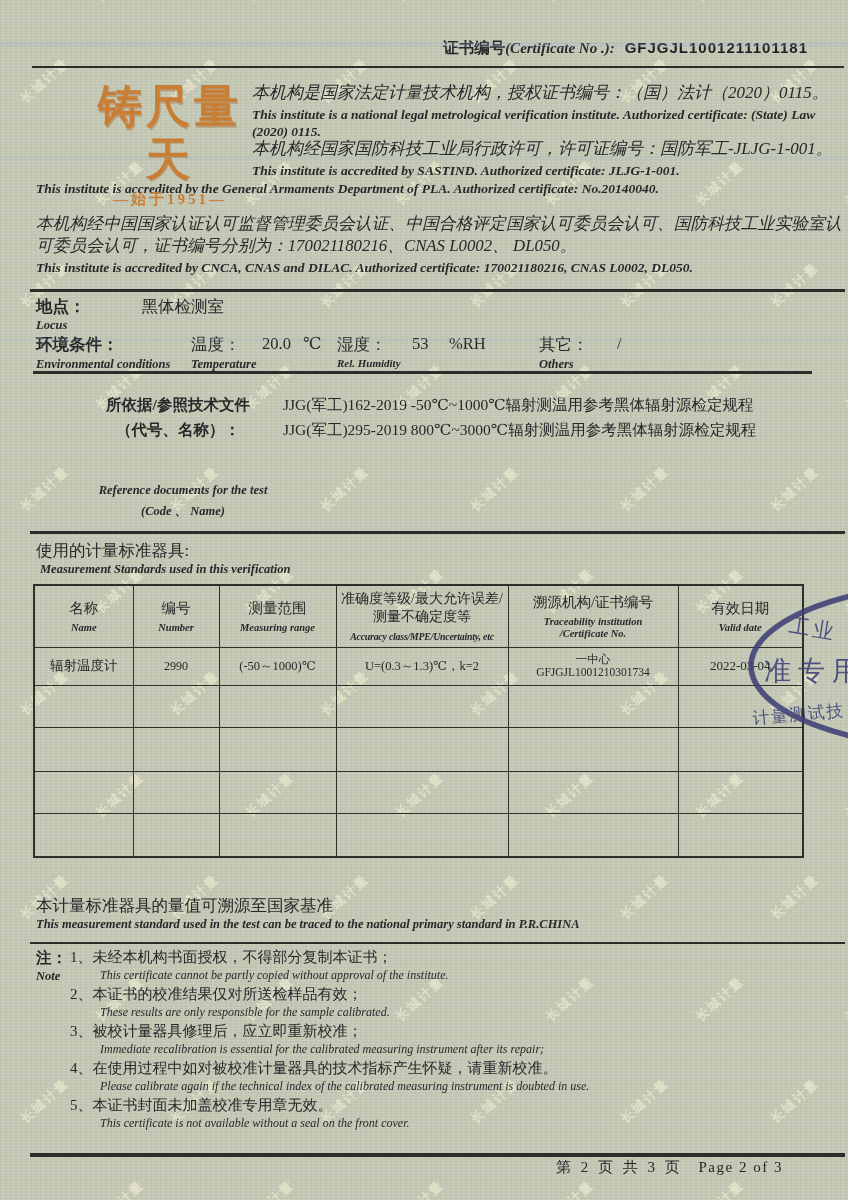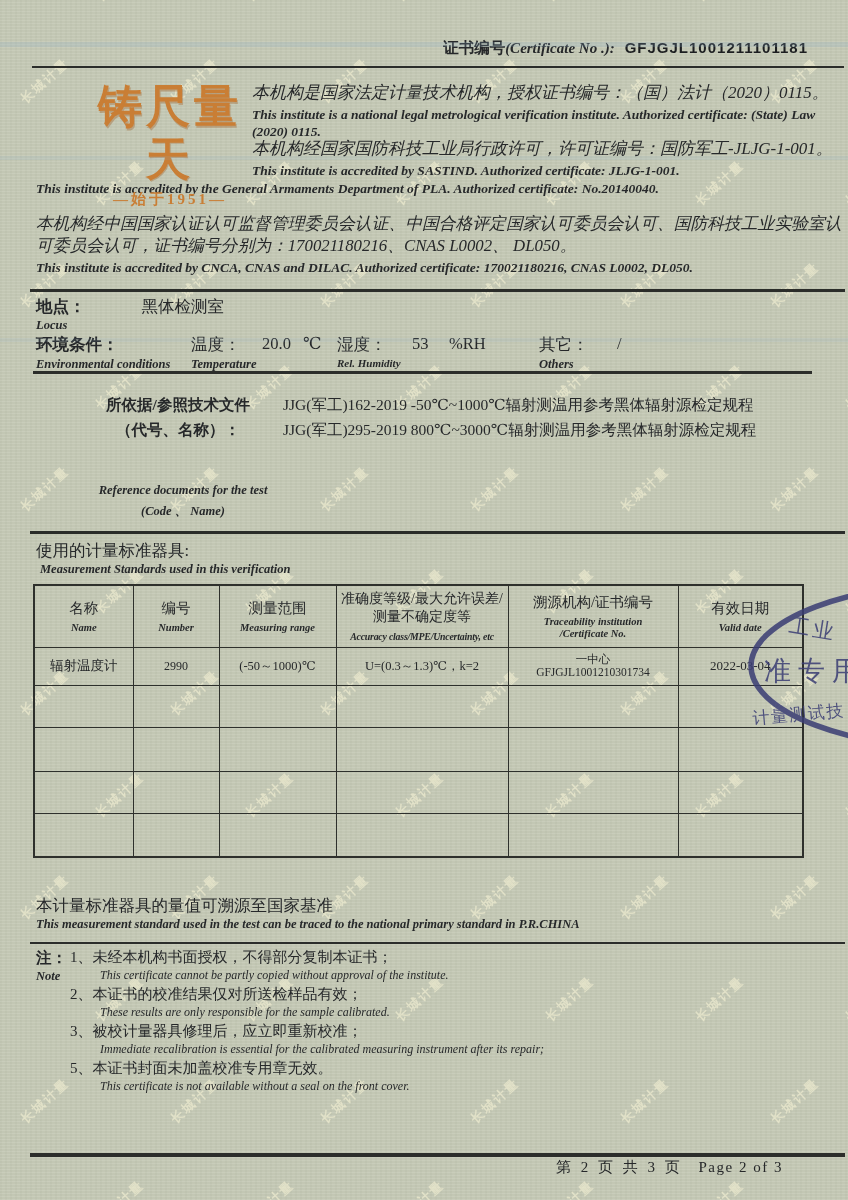--- a/index.html
+++ b/index.html
@@ -323,6 +323,10 @@
         <div class="note-en">Immediate recalibration is essential for the calibrated measuring instrument after its repair;</div>
       </div>
       <div>
+        <div class="note-zh">4、在使用过程中如对被校准计量器具的技术指标产生怀疑，请重新校准。</div>
+        <div class="note-en">Please calibrate again if the technical index of the calibrated measuring instrument is doubted in use.</div>
+      </div>
+      <div>
         <div class="note-zh">5、本证书封面未加盖校准专用章无效。</div>
         <div class="note-en">This certificate is not available without a seal on the front cover.</div>
       </div>

